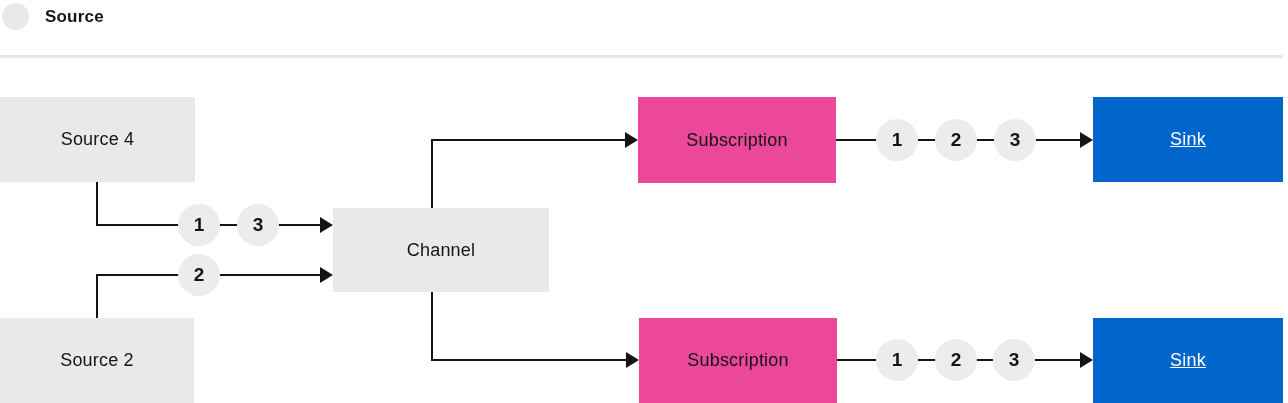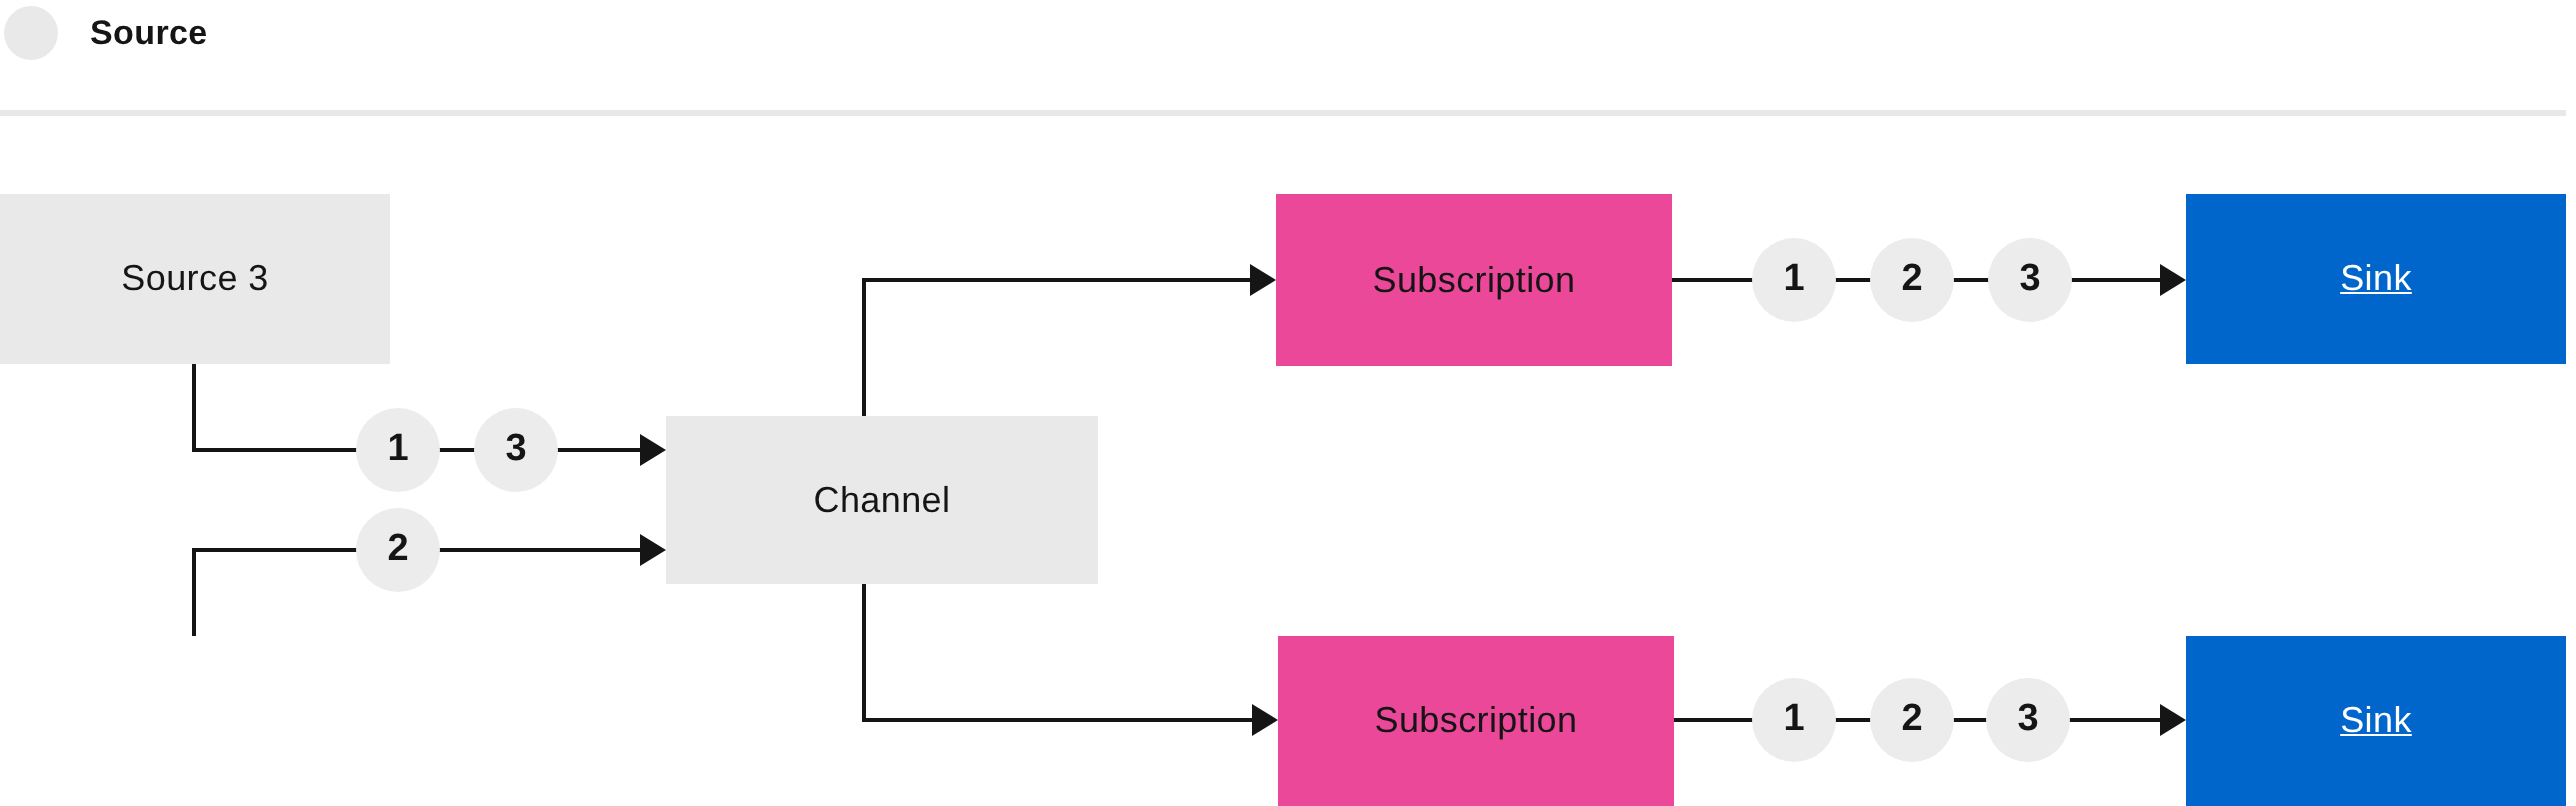--- a/index.html
+++ b/index.html
@@ -109,7 +109,7 @@
   <div class="arrow" style="left:1080px;top:352px;"></div>
 
   <div class="node gray" style="left:0px;top:97px;width:195px;height:85px;">
-    <span>Source 3</span>
+    <span>Source 4</span>
   </div>
   <div class="node gray" style="left:333px;top:208px;width:216px;height:84px;">
     <span>Channel</span>

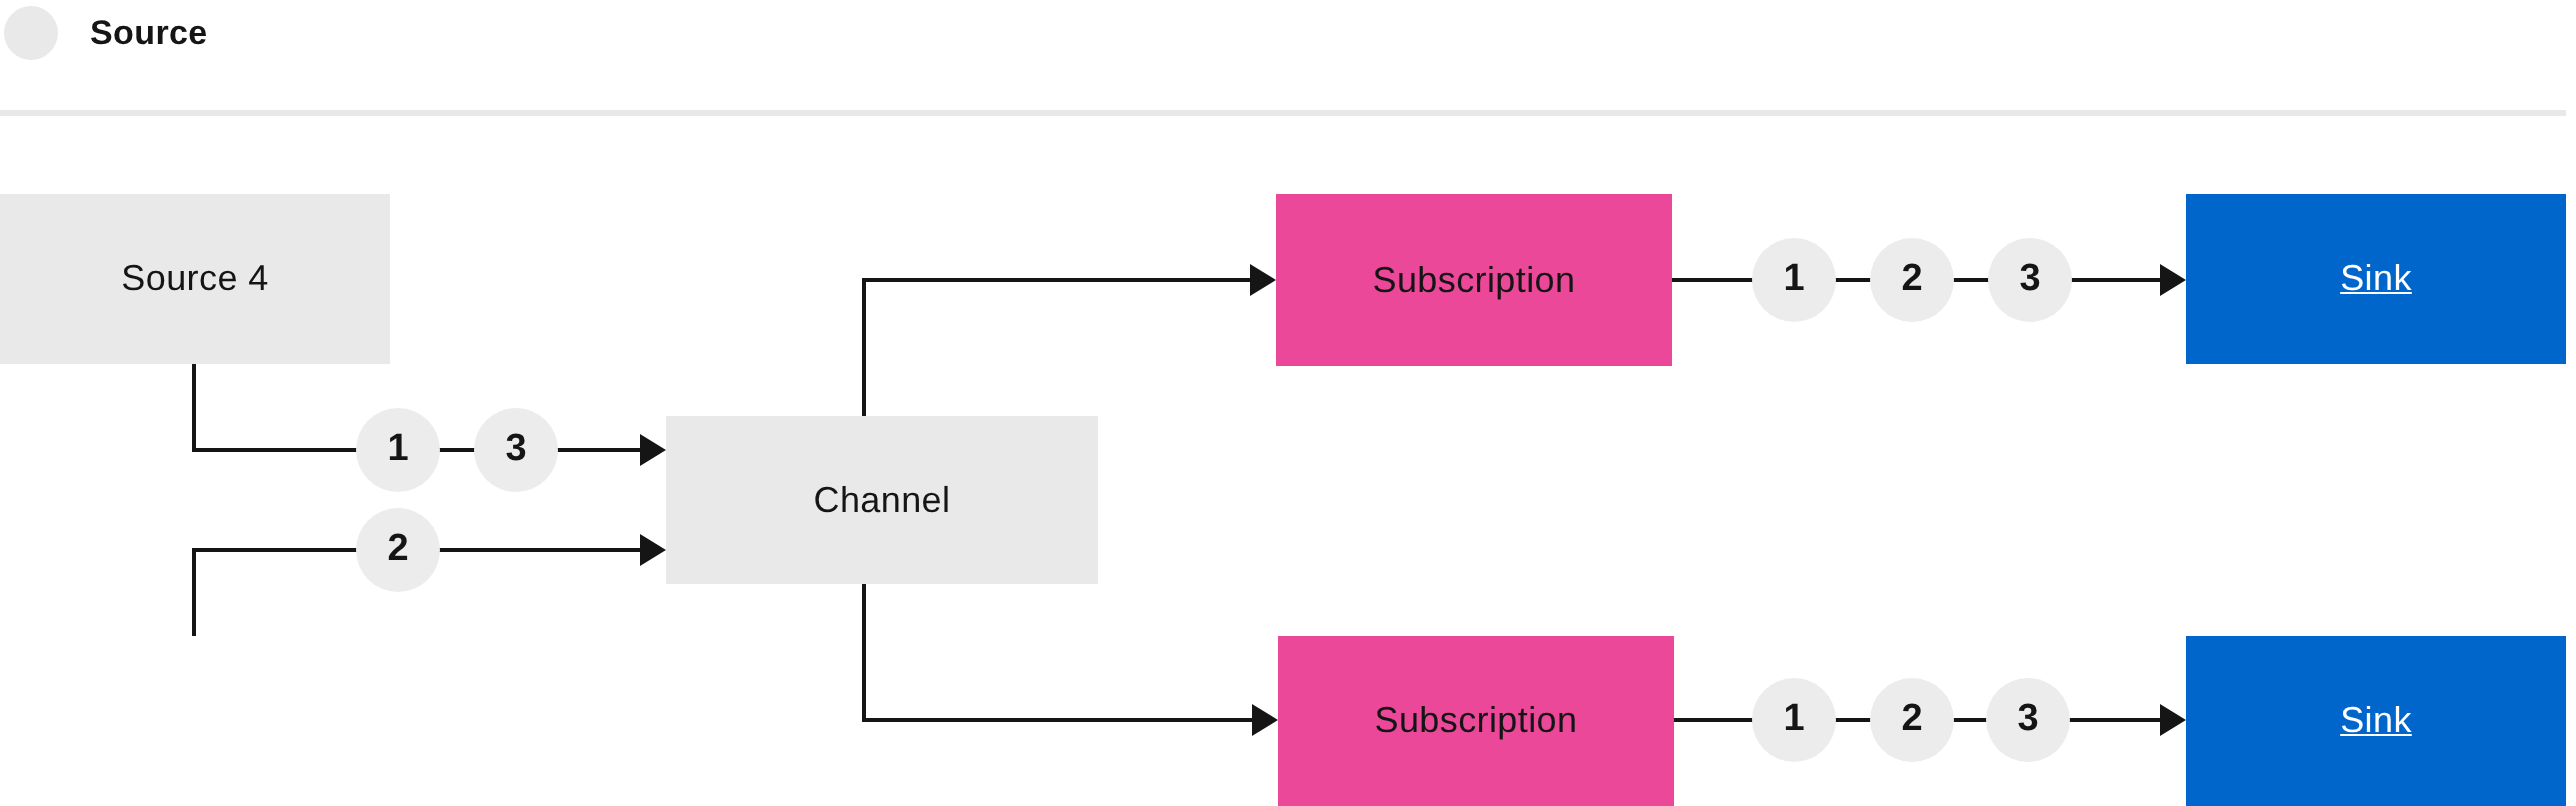--- a/index.html
+++ b/index.html
@@ -111,6 +111,9 @@
   <div class="node gray" style="left:0px;top:97px;width:195px;height:85px;">
     <span>Source 4</span>
   </div>
+  <div class="node gray" style="left:0px;top:318px;width:194px;height:85px;">
+    <span>Source 2</span>
+  </div>
   <div class="node gray" style="left:333px;top:208px;width:216px;height:84px;">
     <span>Channel</span>
   </div>

